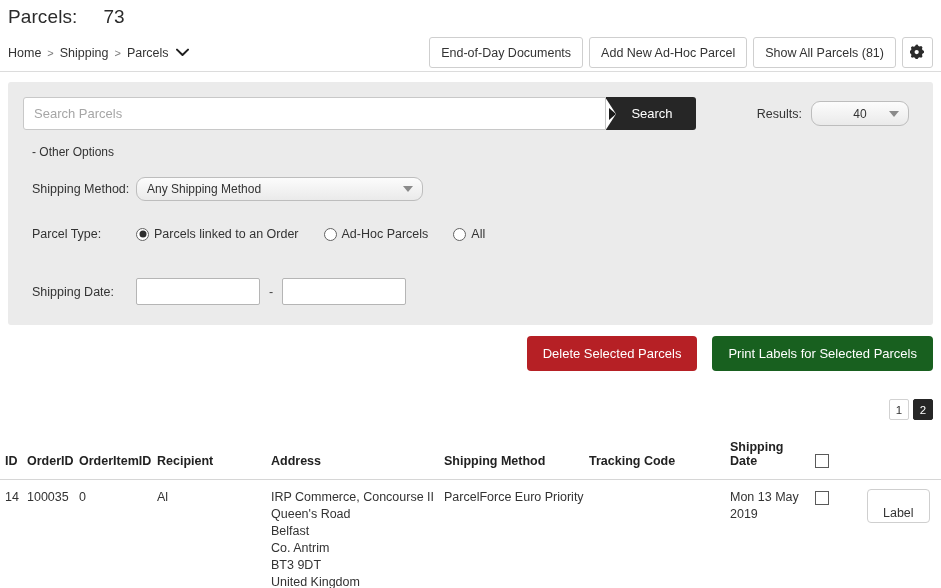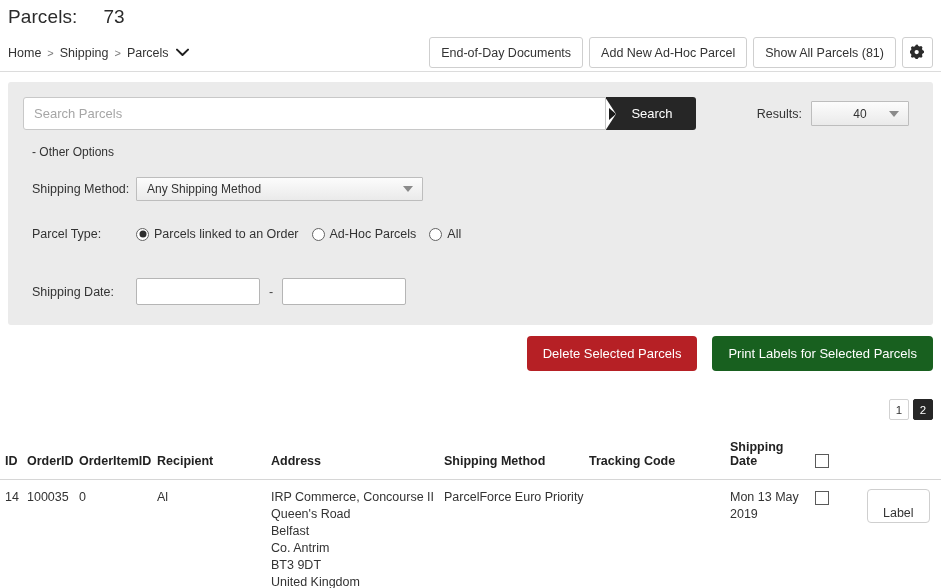--- a/index.html
+++ b/index.html
@@ -166,7 +166,7 @@
     position: relative;
     height: 25px;
     border: 1px solid #bdbdbd;
-    border-radius: 1px;
+    border-radius: 9px;
     background: linear-gradient(#fcfcfc, #eaeaea);
     display: flex;
     align-items: center;

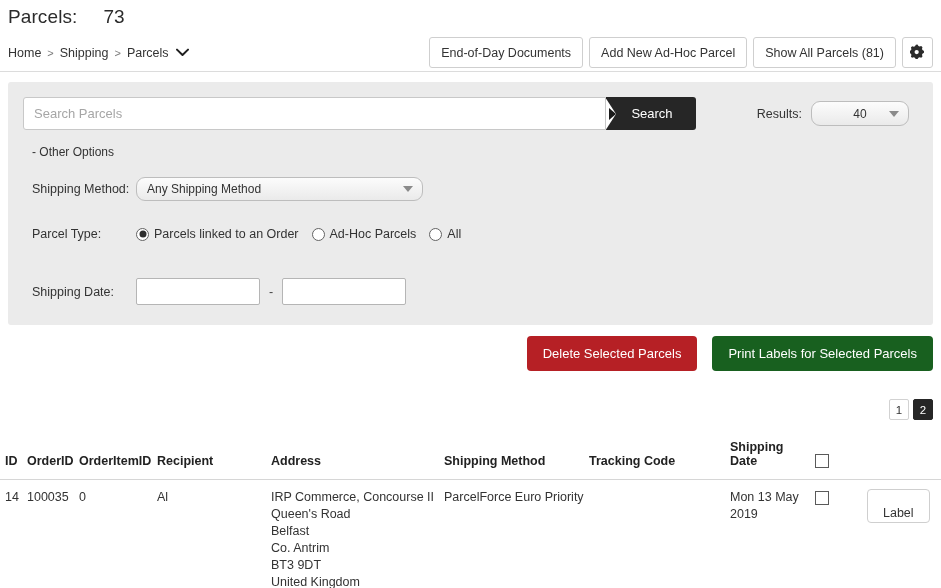--- a/index.html
+++ b/index.html
@@ -216,7 +216,7 @@
     padding-left: 10px;
   }
 
-  .radio-group { display: flex; align-items: center; gap: 0; }
+  .radio-group { display: flex; align-items: center; gap: 12px; }
   .radio-item {
     display: inline-flex;
     align-items: center;

